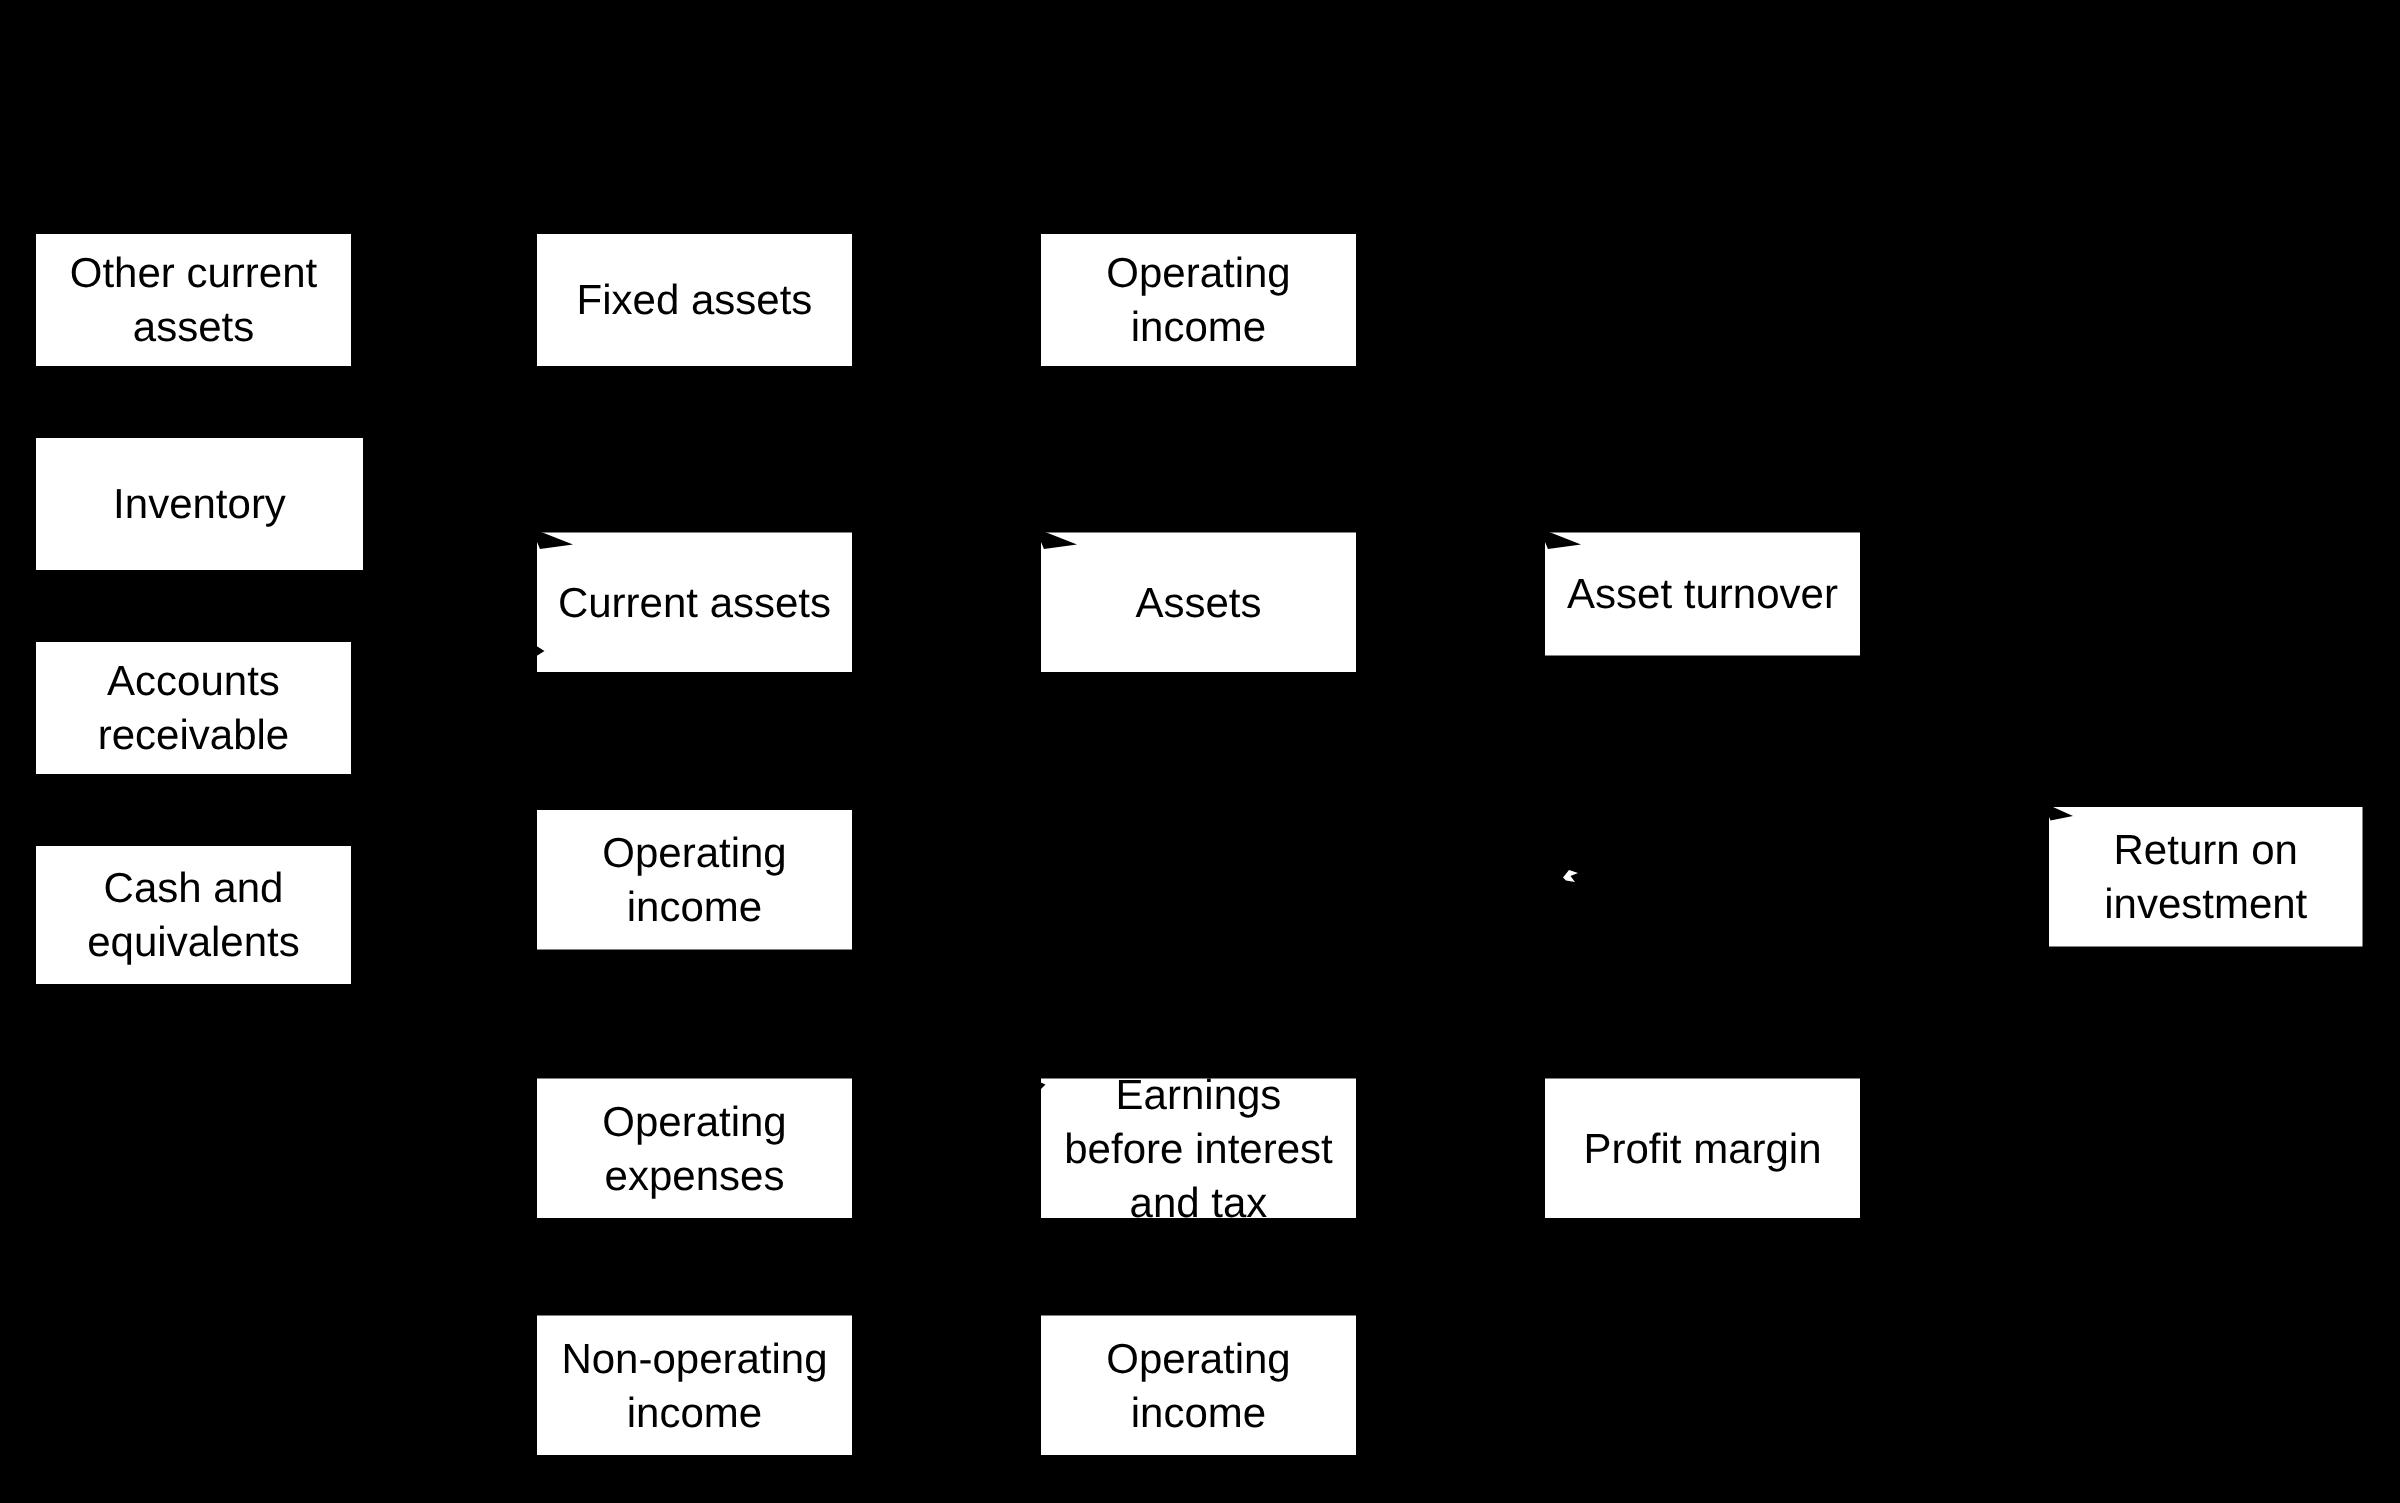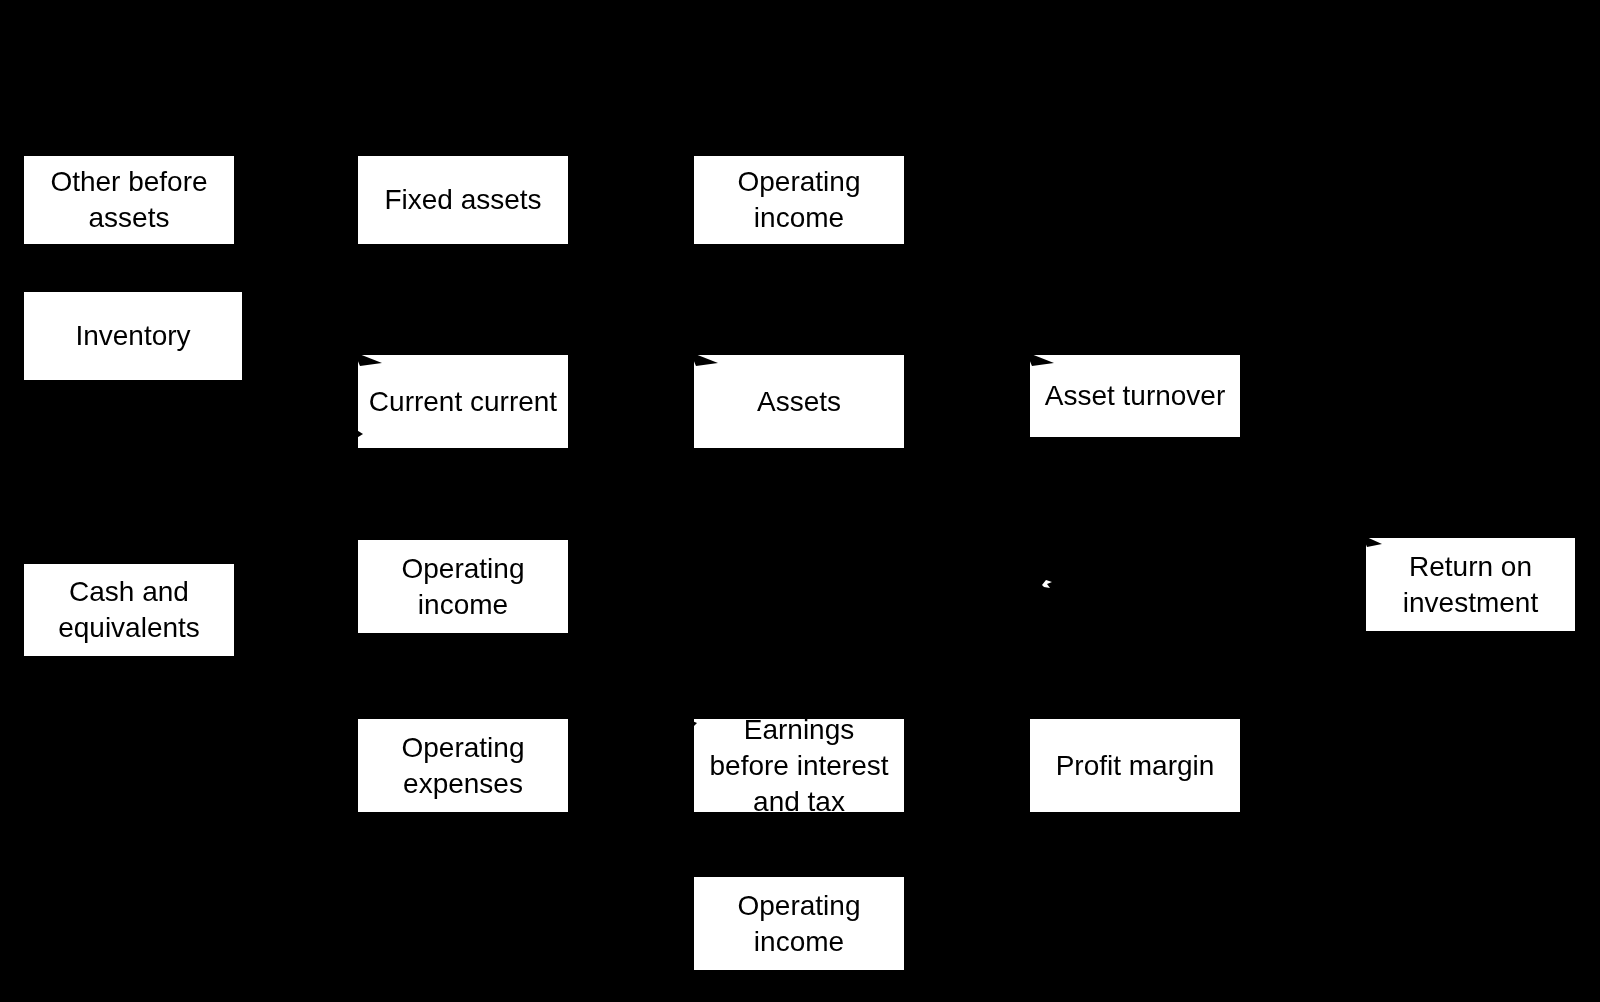--- a/index.html
+++ b/index.html
@@ -20,7 +20,7 @@
 
 <div class="canvas">
 
-  <div class="node" style="left:24px;top:156px;width:210px;height:88px;">Other before assets</div>
+  <div class="node" style="left:24px;top:156px;width:210px;height:88px;">Other current assets</div>
   <div class="node" style="left:24px;top:292px;width:218px;height:88px;">Inventory</div>
   <div class="node" style="left:24px;top:564px;width:210px;height:92px;">Cash and equivalents</div>
 

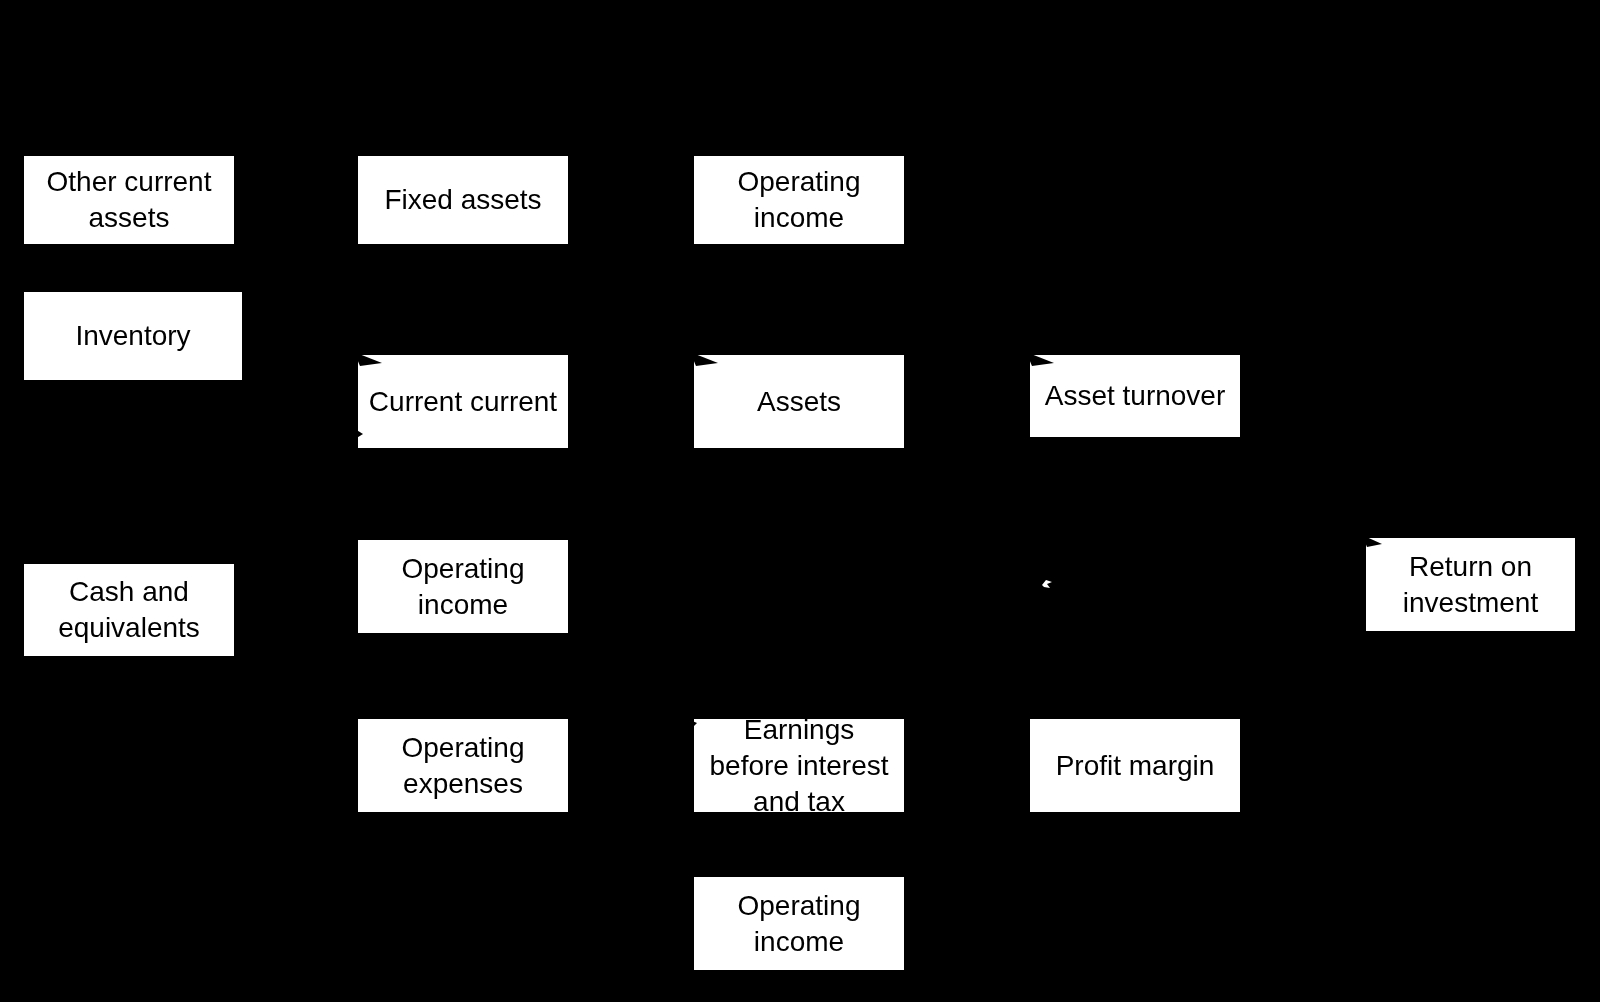--- a/index.html
+++ b/index.html
@@ -25,7 +25,7 @@
   <div class="node" style="left:24px;top:564px;width:210px;height:92px;">Cash and equivalents</div>
 
   <div class="node" style="left:358px;top:156px;width:210px;height:88px;">Fixed assets</div>
-  <div class="node" style="left:358px;top:355px;width:210px;height:93px;">Current current</div>
+  <div class="node" style="left:358px;top:355px;width:210px;height:93px;">Current assets</div>
   <div class="node" style="left:358px;top:540px;width:210px;height:93px;">Operating income</div>
   <div class="node" style="left:358px;top:719px;width:210px;height:93px;">Operating expenses</div>
 

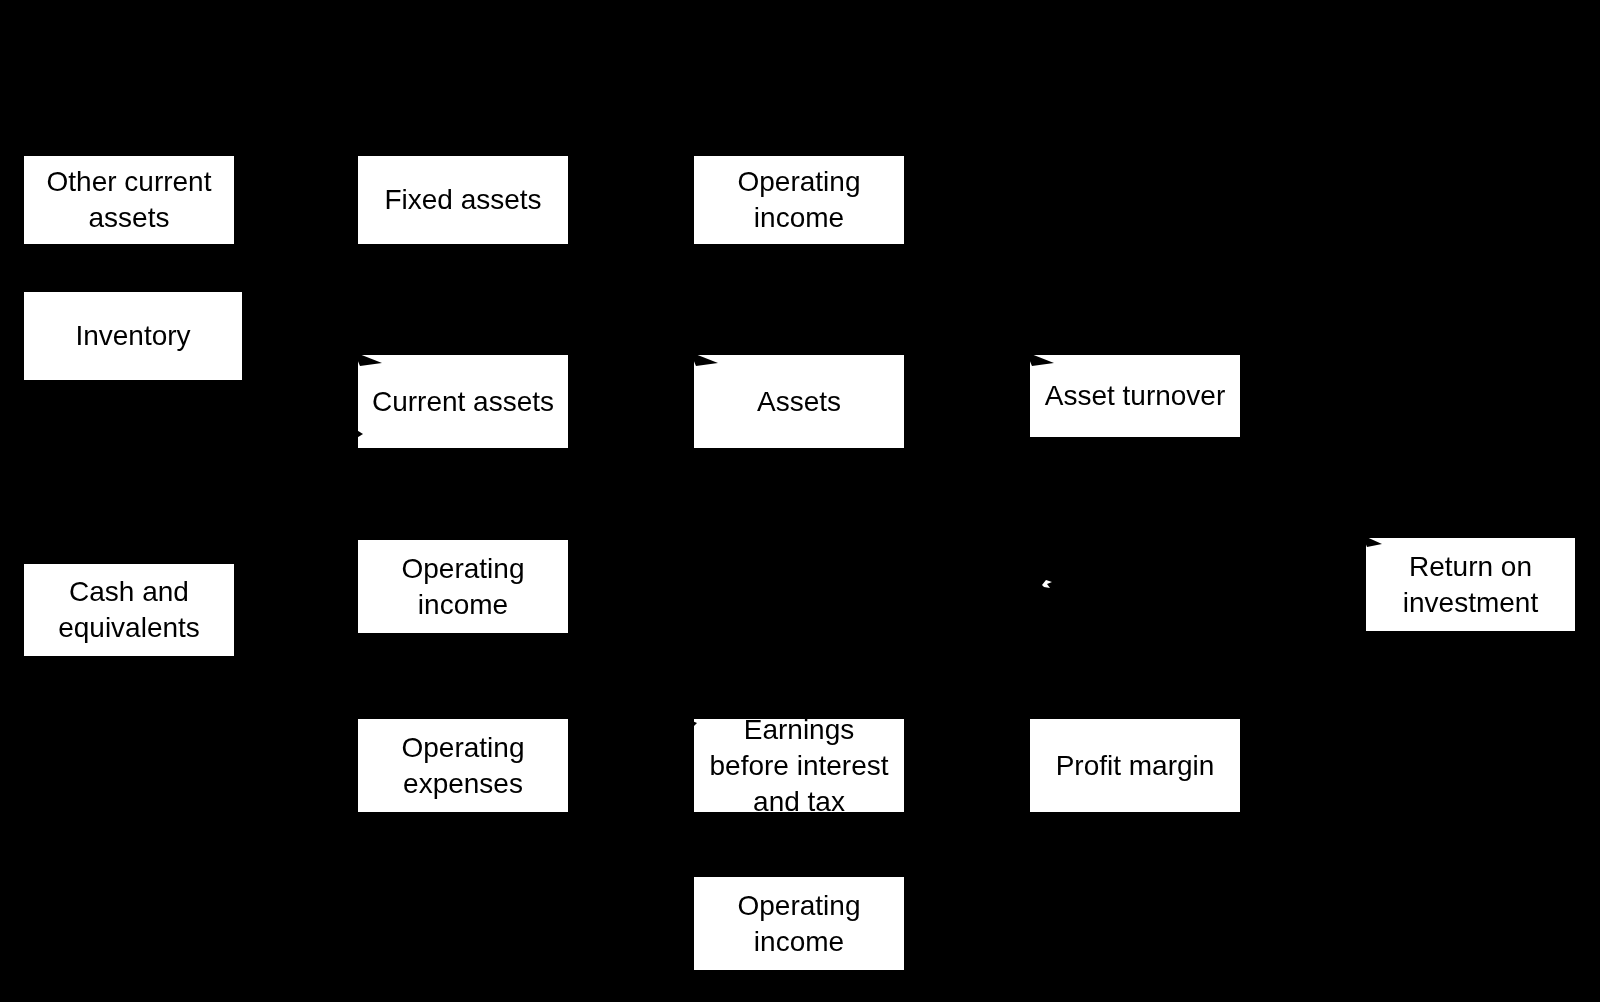--- a/index.html
+++ b/index.html
@@ -22,6 +22,7 @@
 
   <div class="node" style="left:24px;top:156px;width:210px;height:88px;">Other current assets</div>
   <div class="node" style="left:24px;top:292px;width:218px;height:88px;">Inventory</div>
+  <div class="node" style="left:24px;top:428px;width:210px;height:88px;">Accounts receivable</div>
   <div class="node" style="left:24px;top:564px;width:210px;height:92px;">Cash and equivalents</div>
 
   <div class="node" style="left:358px;top:156px;width:210px;height:88px;">Fixed assets</div>

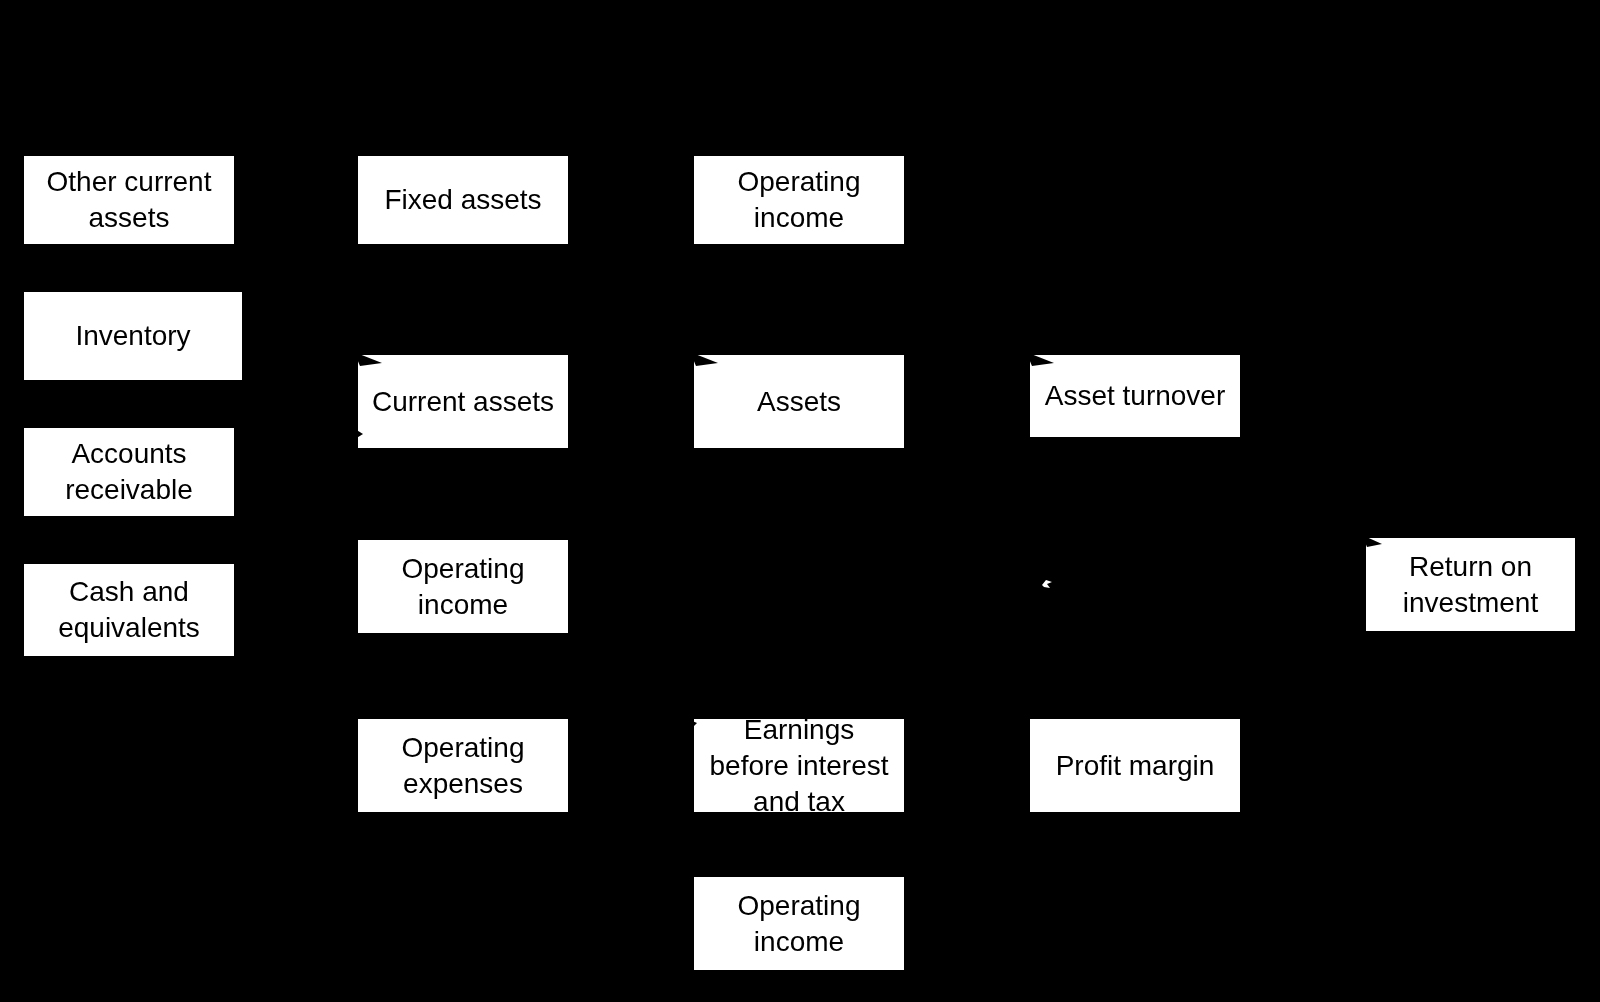--- a/index.html
+++ b/index.html
@@ -29,6 +29,7 @@
   <div class="node" style="left:358px;top:355px;width:210px;height:93px;">Current assets</div>
   <div class="node" style="left:358px;top:540px;width:210px;height:93px;">Operating income</div>
   <div class="node" style="left:358px;top:719px;width:210px;height:93px;">Operating expenses</div>
+  <div class="node" style="left:358px;top:877px;width:210px;height:93px;">Non-operating income</div>
 
   <div class="node" style="left:694px;top:156px;width:210px;height:88px;">Operating income</div>
   <div class="node" style="left:694px;top:355px;width:210px;height:93px;">Assets</div>

